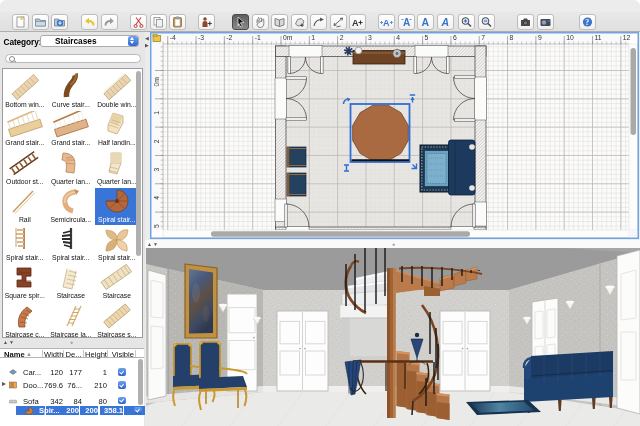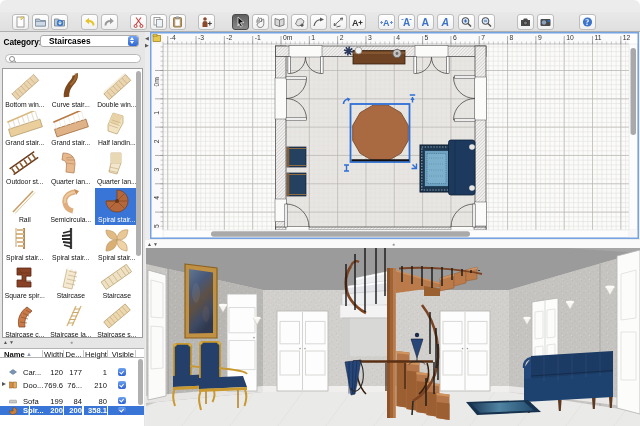--- a/index.html
+++ b/index.html
@@ -23,7 +23,7 @@
   
   #leftpanel{position:absolute;left:0;top:32px;width:145px;height:394px;background:#e6e6e6;}
   #catlabel{position:absolute;left:3.5px;top:4.5px;font-size:8.3px;font-weight:bold;color:#000;letter-spacing:-0.1px;}
-  #catdrop{position:absolute;left:40px;top:2.5px;width:99px;height:12px;background:#fff;border:1px solid #ababab;border-radius:3px;font-size:8.3px;font-weight:bold;color:#000;line-height:10.5px;padding-left:8px;}
+  #catdrop{position:absolute;left:40px;top:2.5px;width:99px;height:12px;background:#fff;border:1px solid #ababab;border-radius:3px;font-size:8.3px;font-weight:bold;color:#000;line-height:10.5px;padding-left:14px;}
   #catstep{position:absolute;right:0.5px;top:0.5px;width:10px;height:9.5px;background:linear-gradient(#73a3f4,#2e66d0);border-radius:2.5px;}
   #catstep:before{content:"";position:absolute;left:2.4px;top:1.4px;border-left:2.5px solid transparent;border-right:2.5px solid transparent;border-bottom:3px solid #fff;}
   #catstep:after{content:"";position:absolute;left:2.4px;bottom:1.4px;border-left:2.5px solid transparent;border-right:2.5px solid transparent;border-top:3px solid #fff;}

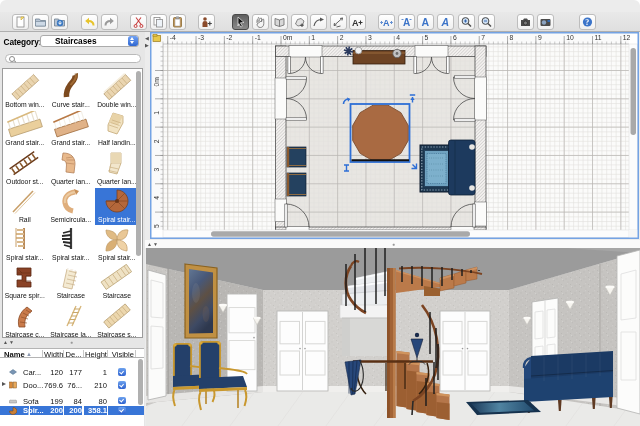--- a/index.html
+++ b/index.html
@@ -446,7 +446,7 @@
             <path d="M0.5 6V4c0-0.8 0.6-1.2 1.2-0.8h4.6c0.6-0.4 1.2 0 1.2 0.8v2z" fill="#c9c9c9" stroke="#8a8a8a" stroke-width="0.5"></path>
           </svg>
           <span style="left:23px;">Sofa</span>
-          <span class="num" style="left:30px;width:33px;">199</span>
+          <span class="num" style="left:30px;width:33px;">342</span>
           <span class="num" style="left:64px;width:18px;">84</span>
           <span class="num" style="left:84px;width:23px;">80</span>
           <div class="cb"></div>

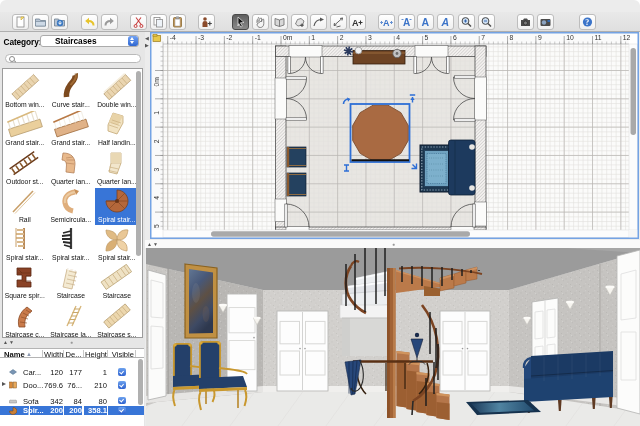--- a/index.html
+++ b/index.html
@@ -46,7 +46,7 @@
   .frow{position:absolute;left:0;width:144px;height:9.6px;}
   .frow span{position:absolute;top:0.8px;}
   .frow svg{position:absolute;left:9px;top:1px;}
-  .fsel{background:#3875d7;color:#fff;font-weight:bold;}
+  .fsel{background:#3875d7;color:#fff;font-weight:bold;margin-left:16px;}
   .num{text-align:right;}
   .bx{outline:0.8px solid #fff;}
   .disc{position:absolute;left:2px;top:2.2px;width:0;height:0;border-top:2.6px solid transparent;border-bottom:2.6px solid transparent;border-left:4px solid #555;}

